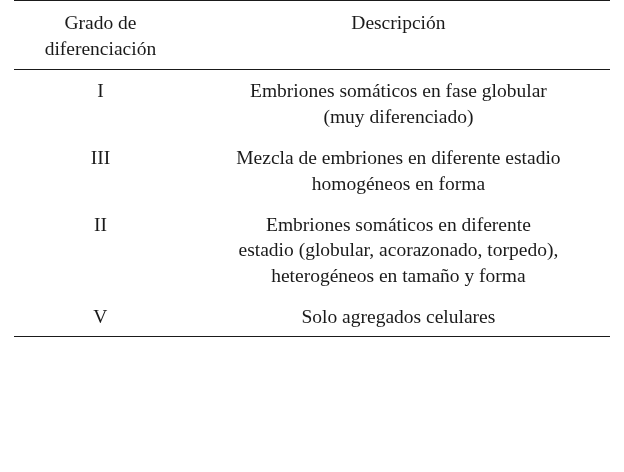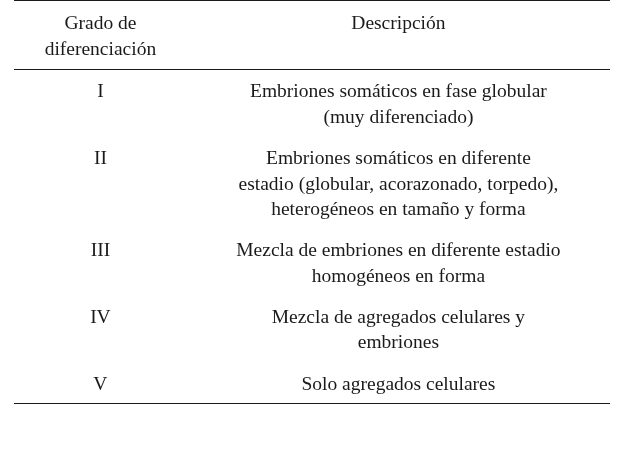--- a/index.html
+++ b/index.html
@@ -90,21 +90,21 @@
       </tr>
       <tr>
         <td>
+          <span class="grade-label">III</span>
+        </td>
+        <td>
+          <span class="desc-line">Mezcla de embriones en diferente estadio</span>
+          <span class="desc-line">homogéneos en forma</span>
+        </td>
+      </tr>
+      <tr>
+        <td>
           <span class="grade-label">II</span>
         </td>
         <td>
           <span class="desc-line">Embriones somáticos en diferente</span>
           <span class="desc-line">estadio (globular, acorazonado, torpedo),</span>
           <span class="desc-line">heterogéneos en tamaño y forma</span>
-        </td>
-      </tr>
-      <tr>
-        <td>
-          <span class="grade-label">III</span>
-        </td>
-        <td>
-          <span class="desc-line">Mezcla de embriones en diferente estadio</span>
-          <span class="desc-line">homogéneos en forma</span>
         </td>
       </tr>
       <tr>

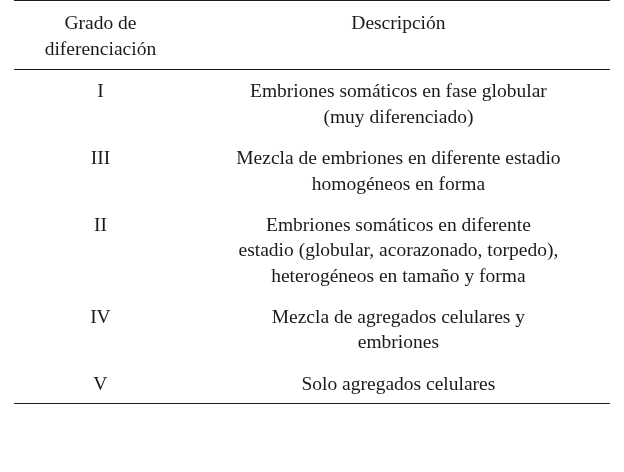--- a/index.html
+++ b/index.html
@@ -109,15 +109,6 @@
       </tr>
       <tr>
         <td>
-          <span class="grade-label">IV</span>
-        </td>
-        <td>
-          <span class="desc-line">Mezcla de agregados celulares y</span>
-          <span class="desc-line">embriones</span>
-        </td>
-      </tr>
-      <tr>
-        <td>
           <span class="grade-label">V</span>
         </td>
         <td>

